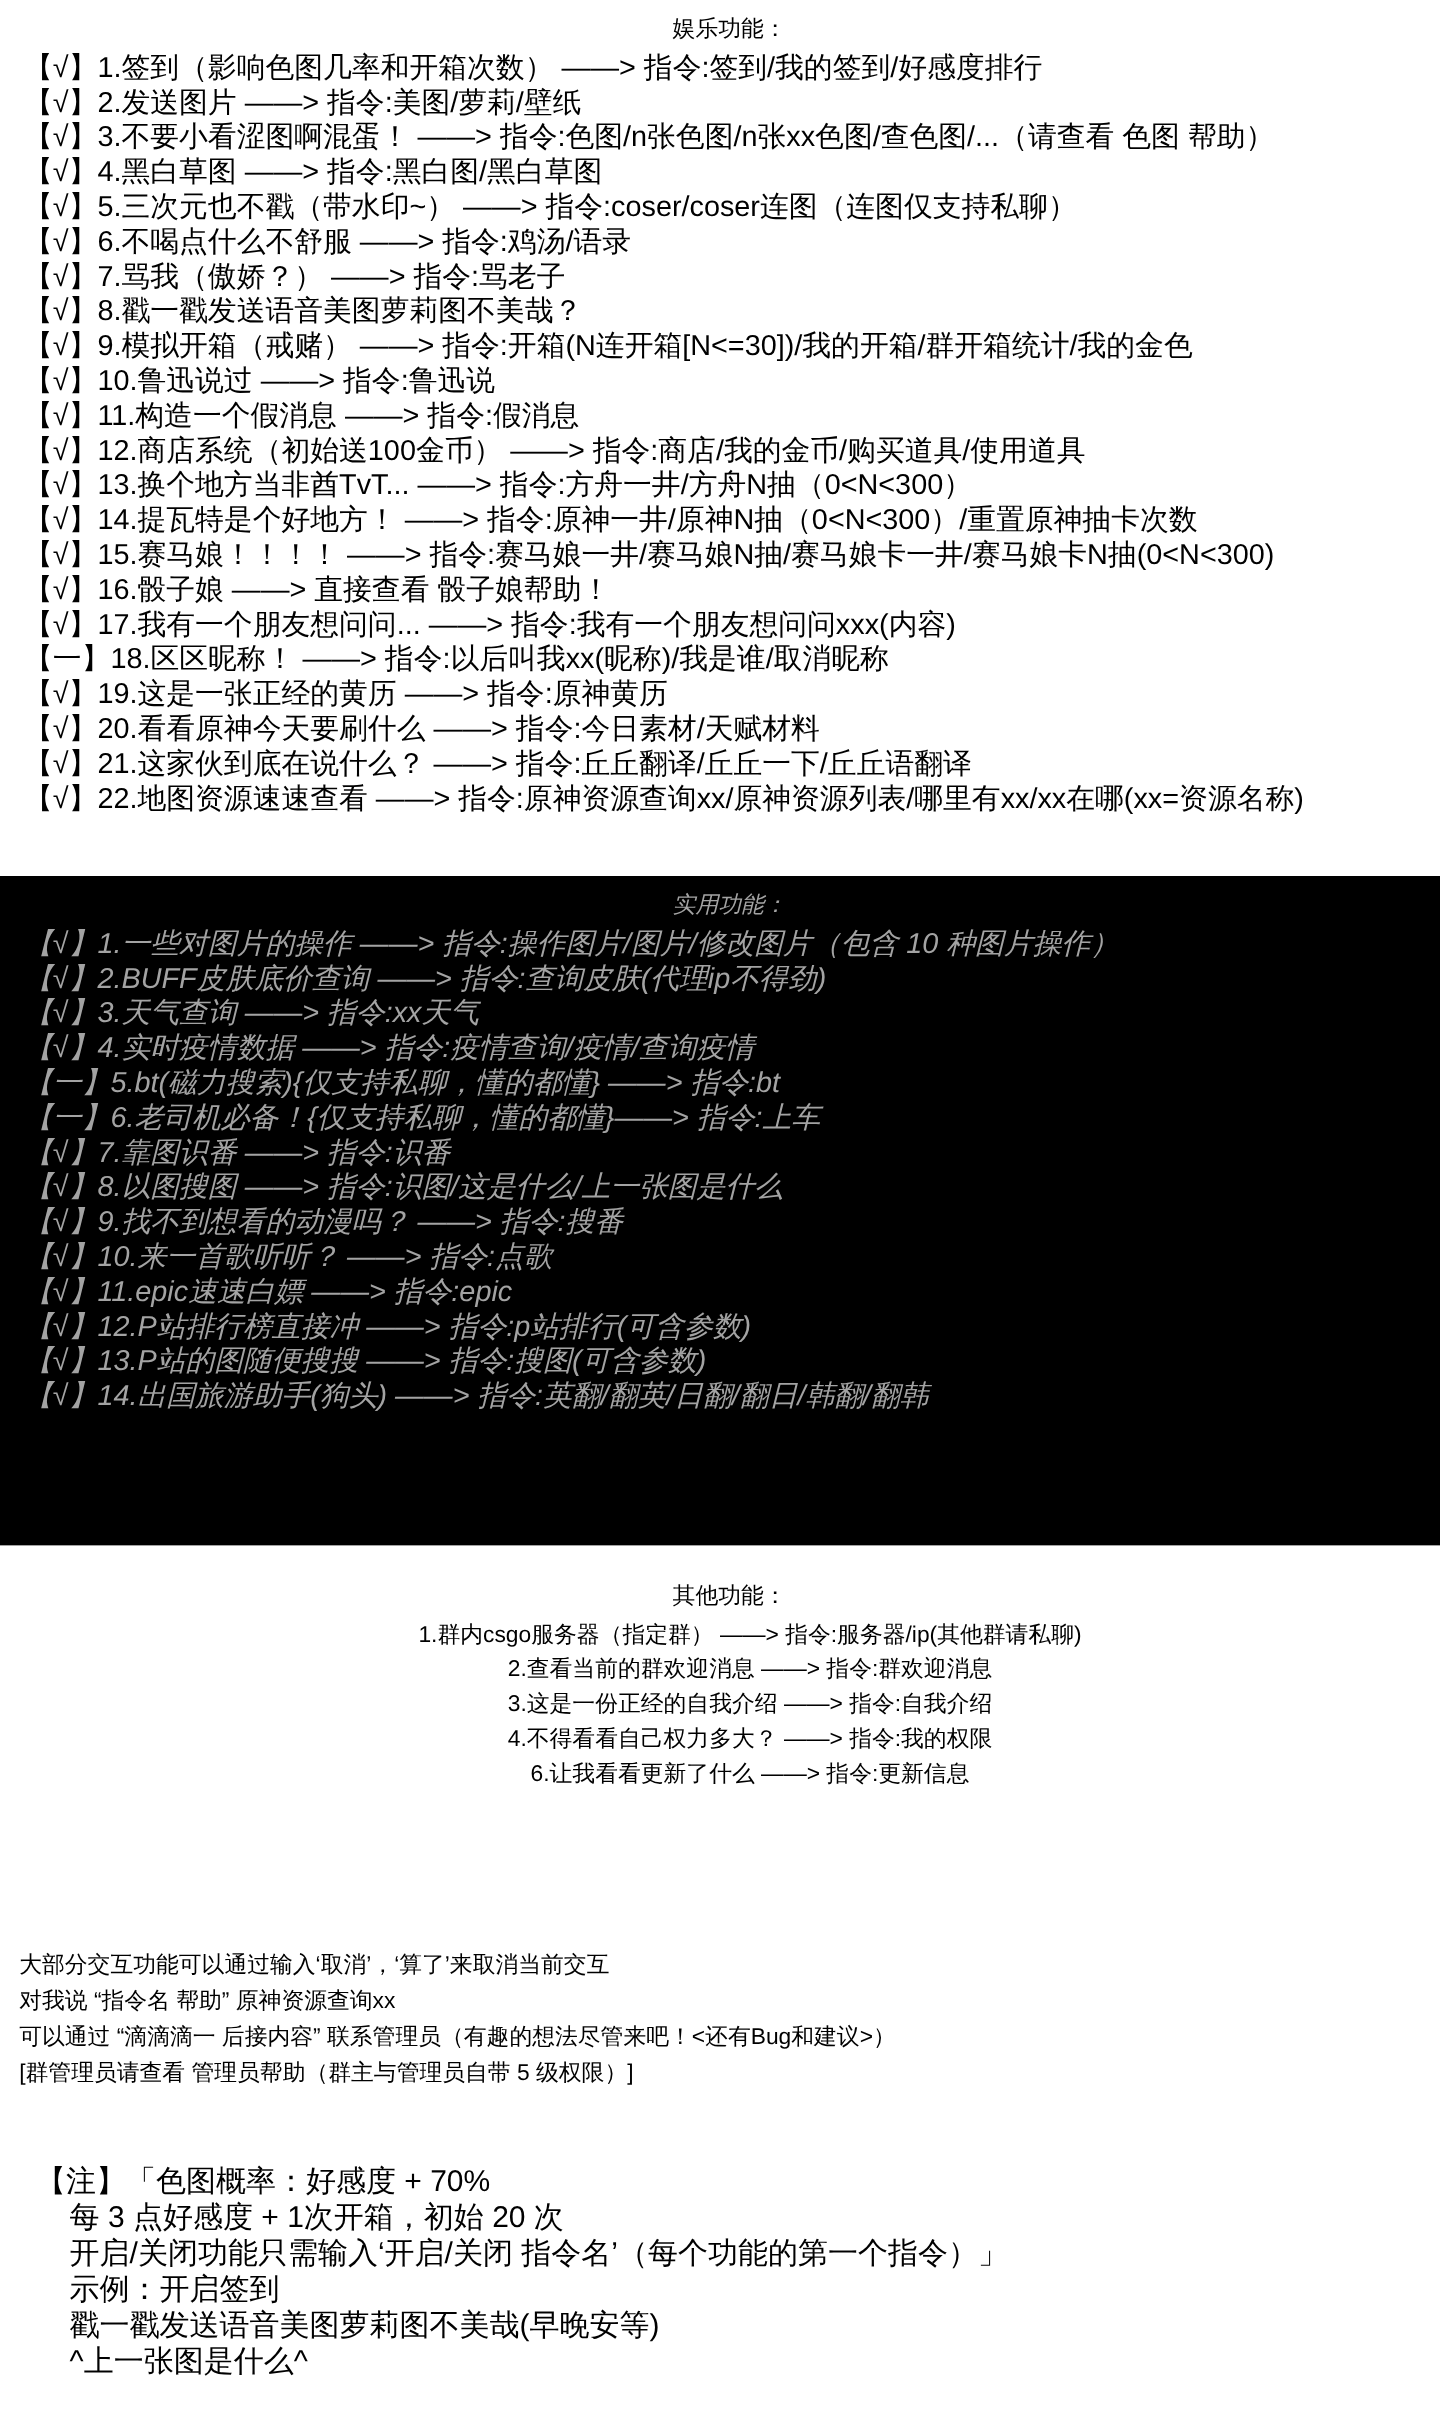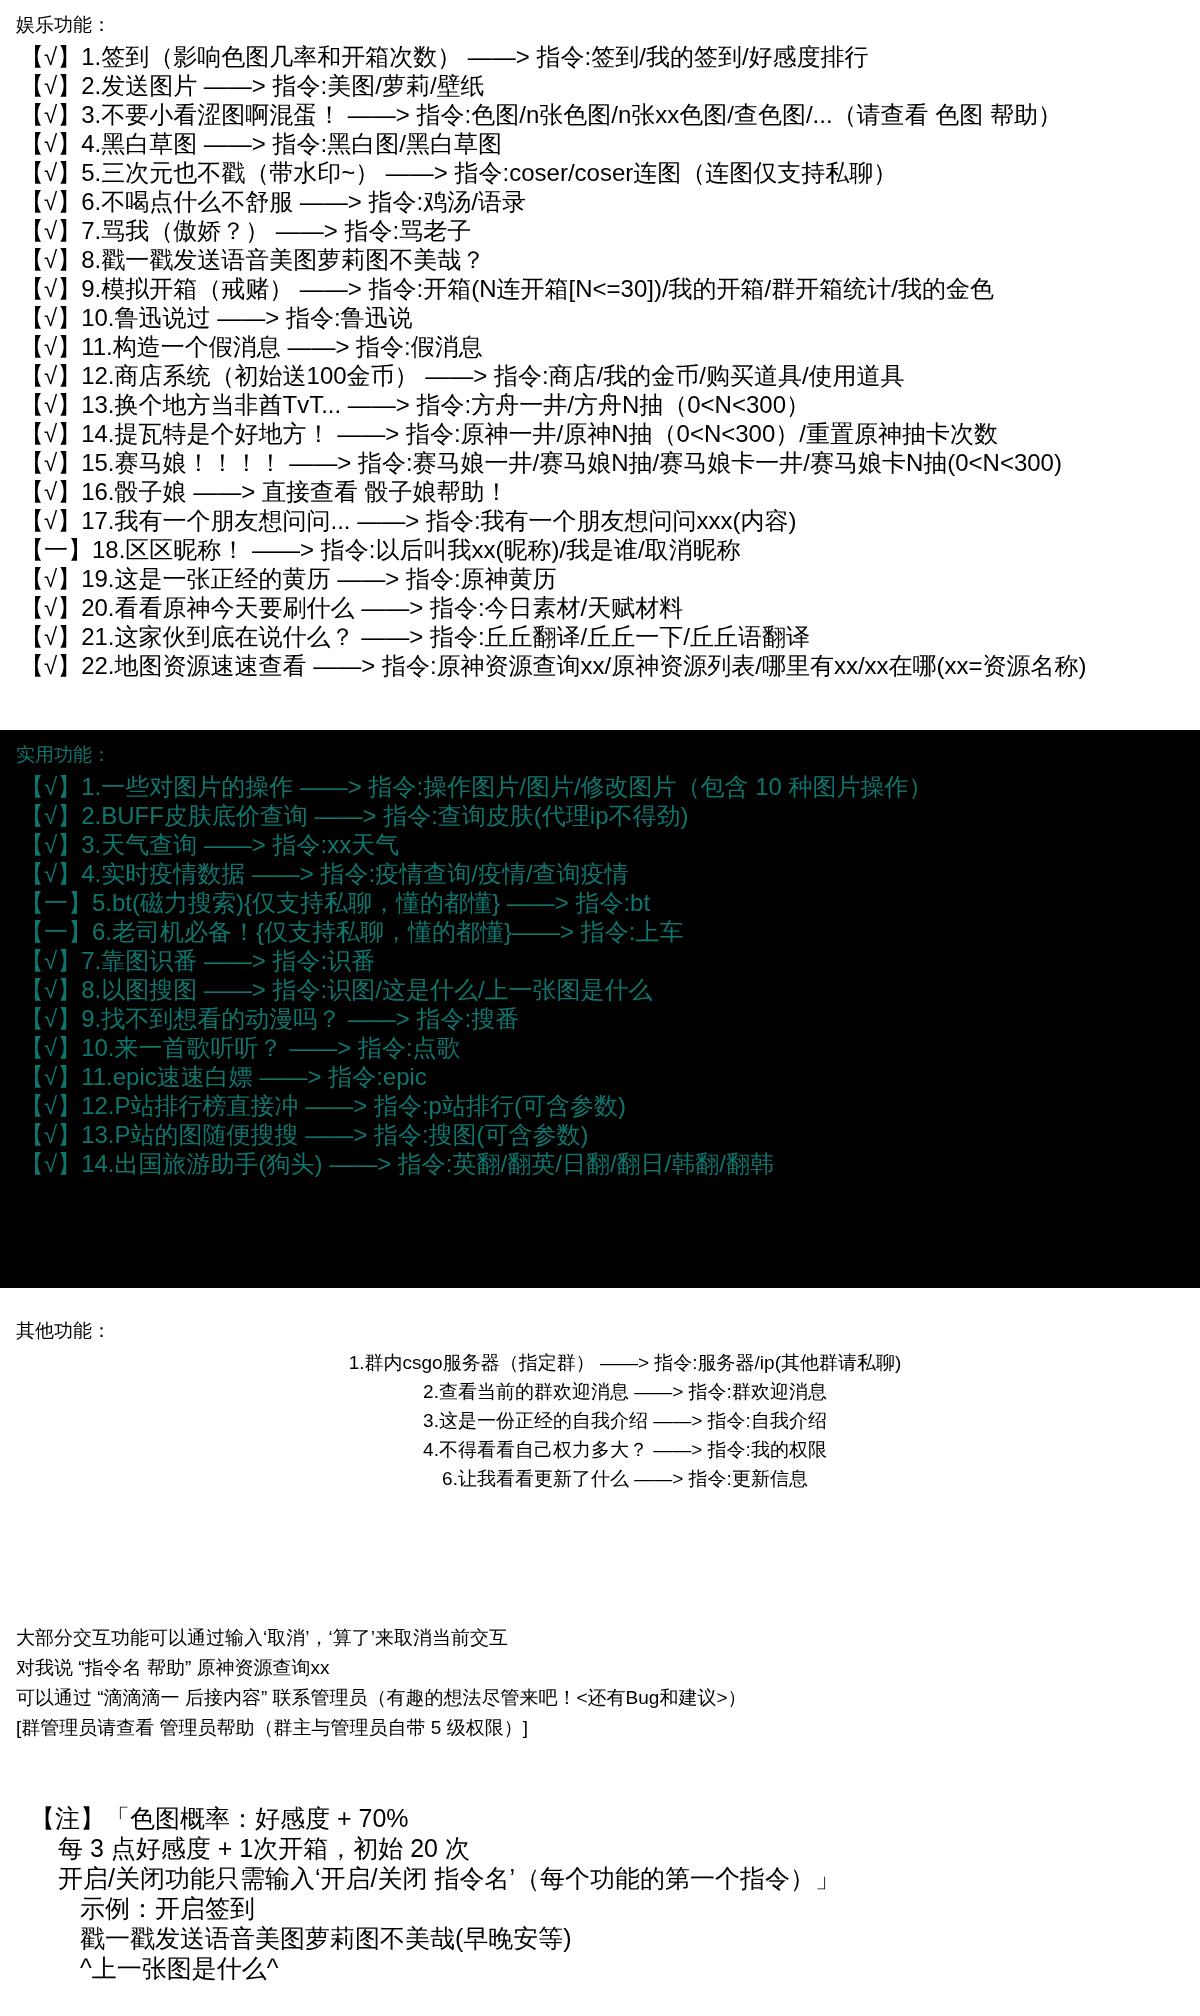--- a/index.html
+++ b/index.html
@@ -33,6 +33,7 @@
     padding-left: 16px;
     margin-bottom: 2px;
     white-space: pre;
+    text-align: center;
   }
   .line {
     font-size: 24px;

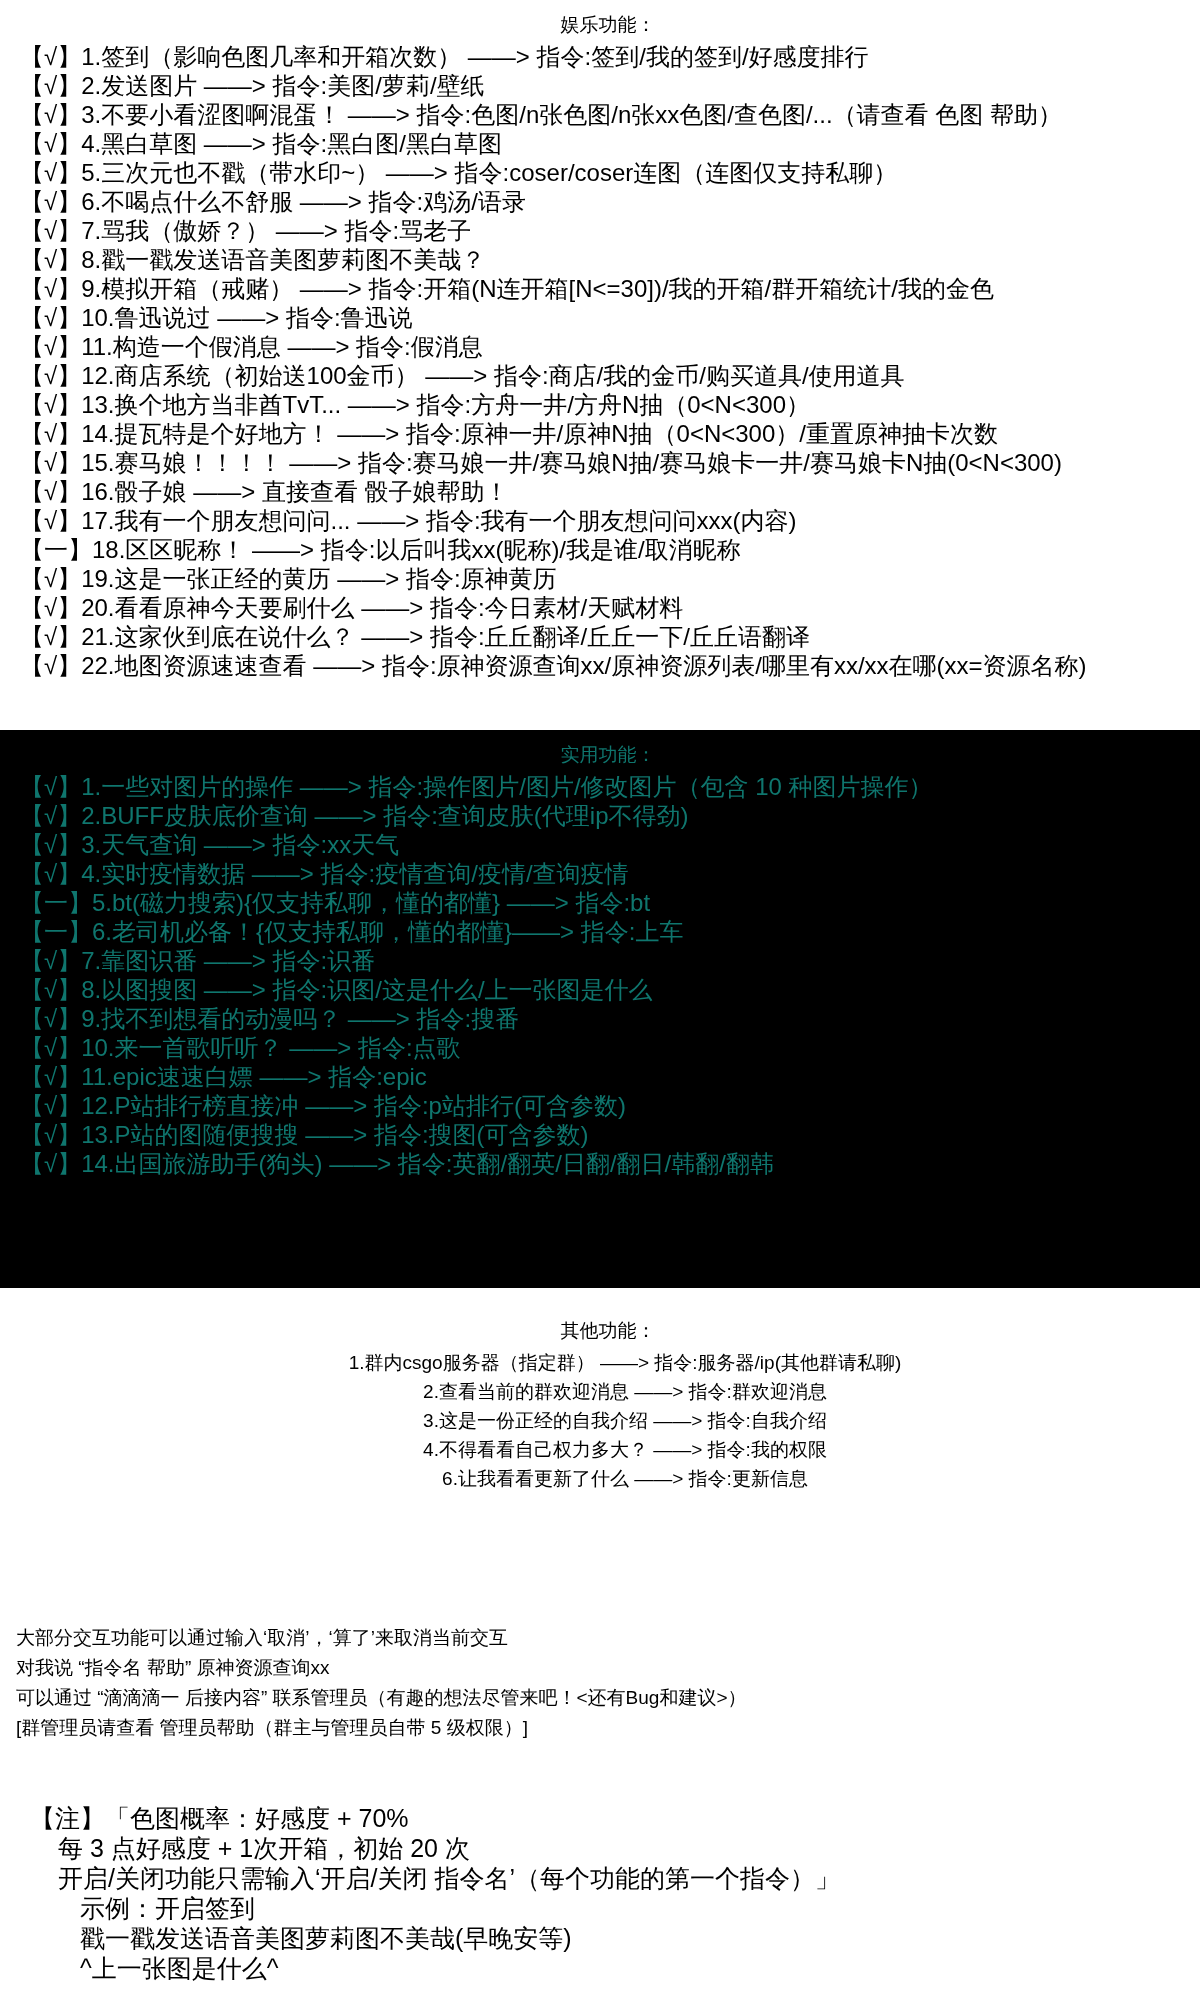--- a/index.html
+++ b/index.html
@@ -50,7 +50,7 @@
   .section.light .line,
   .section.light .section-title { color: #000; }
   .section.dark .line,
-  .section.dark .section-title { color: #0f766e; }
+  .section.dark .section-title { color: #a3a3a3; font-style: italic; }
 
   .spacer-sm { height: 18px; }
   .spacer-md { height: 40px; }

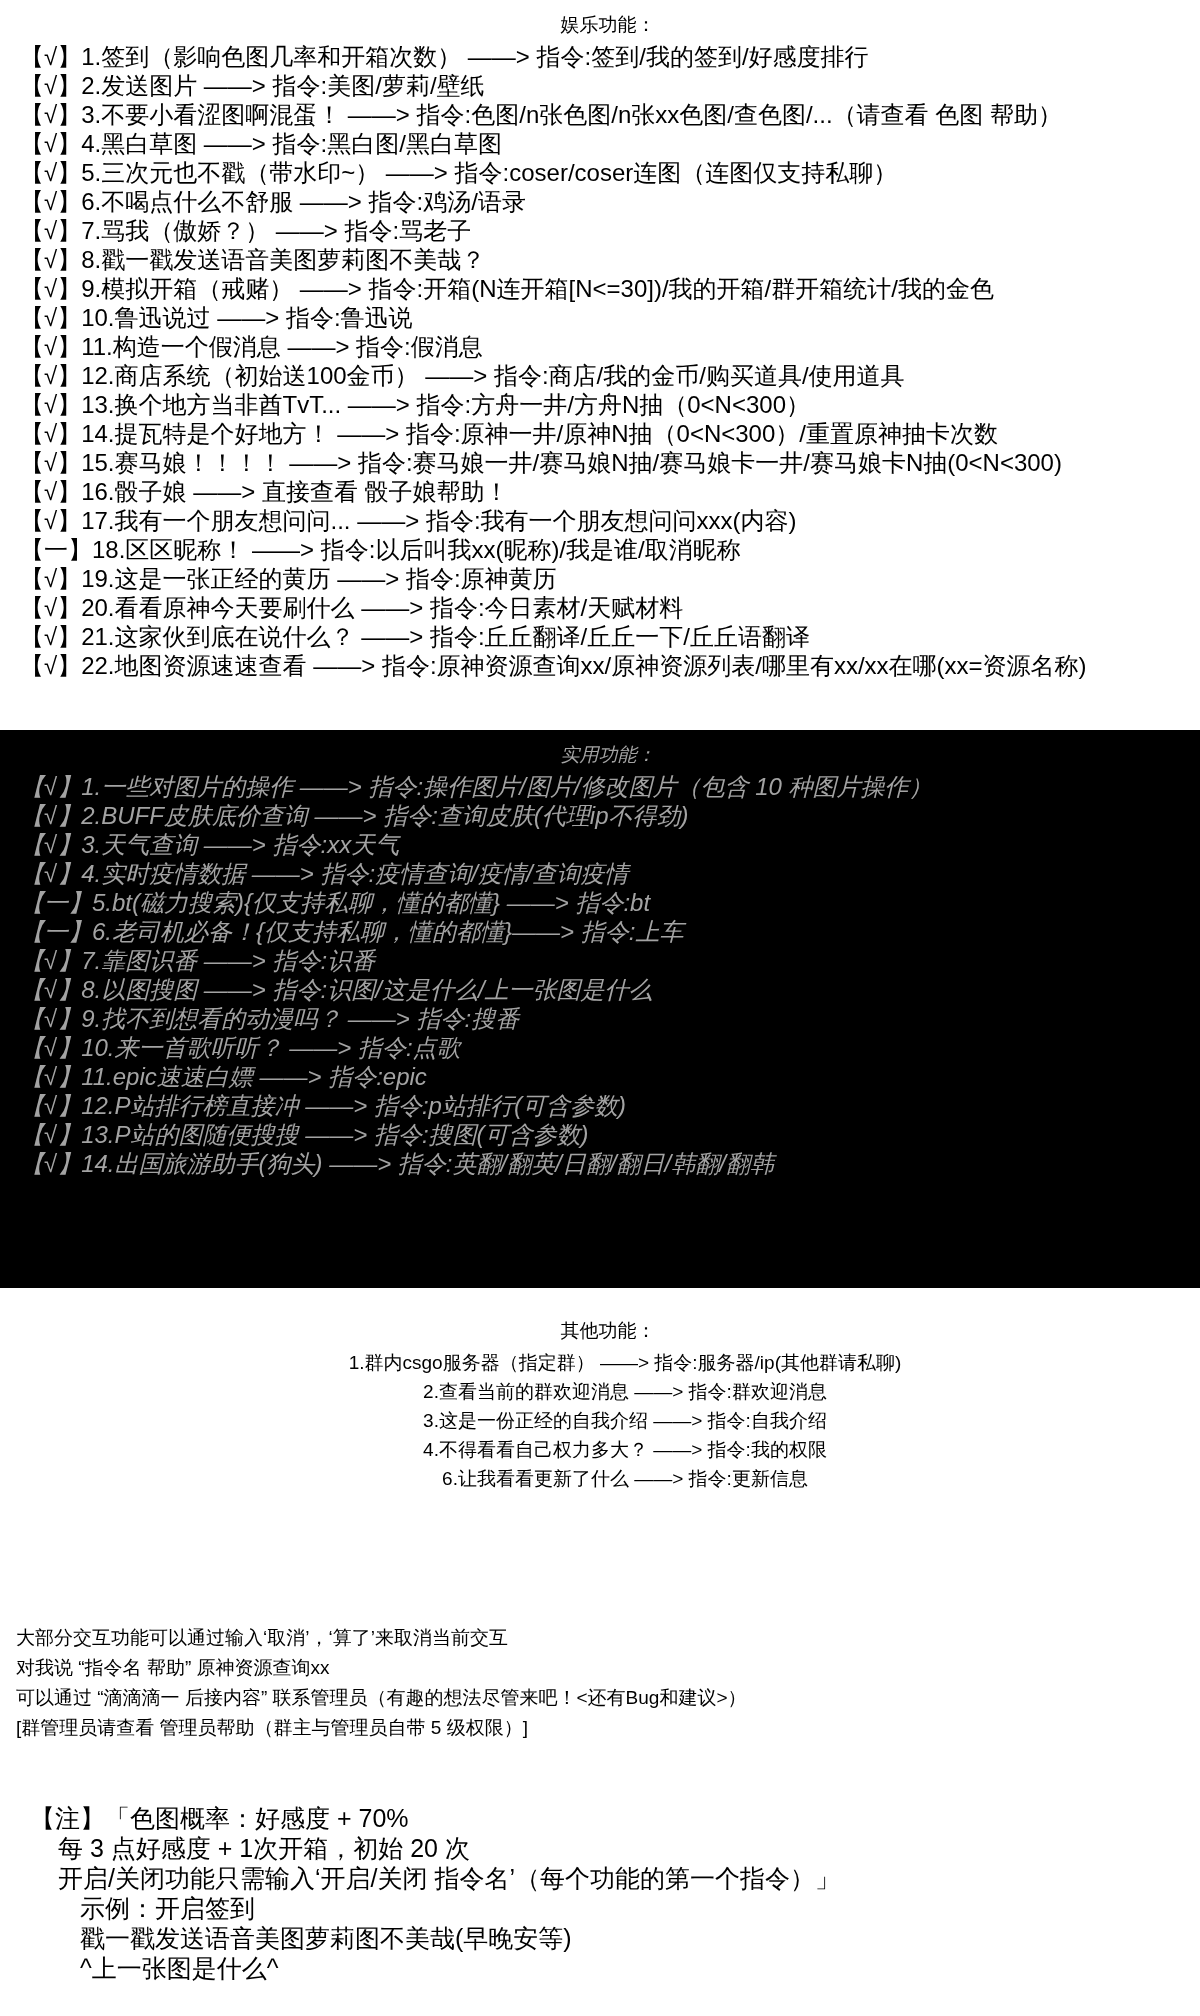--- a/index.html
+++ b/index.html
@@ -80,7 +80,7 @@
   }
   .note-line.first { padding-left: 30px; }
   .note-line.indent { padding-left: 58px; }
-  .note-line.indent2 { padding-left: 58px; margin-left: 22px; }
+  .note-line.indent2 { padding-left: 58px; }
 </style>
 </head>
 <body>

